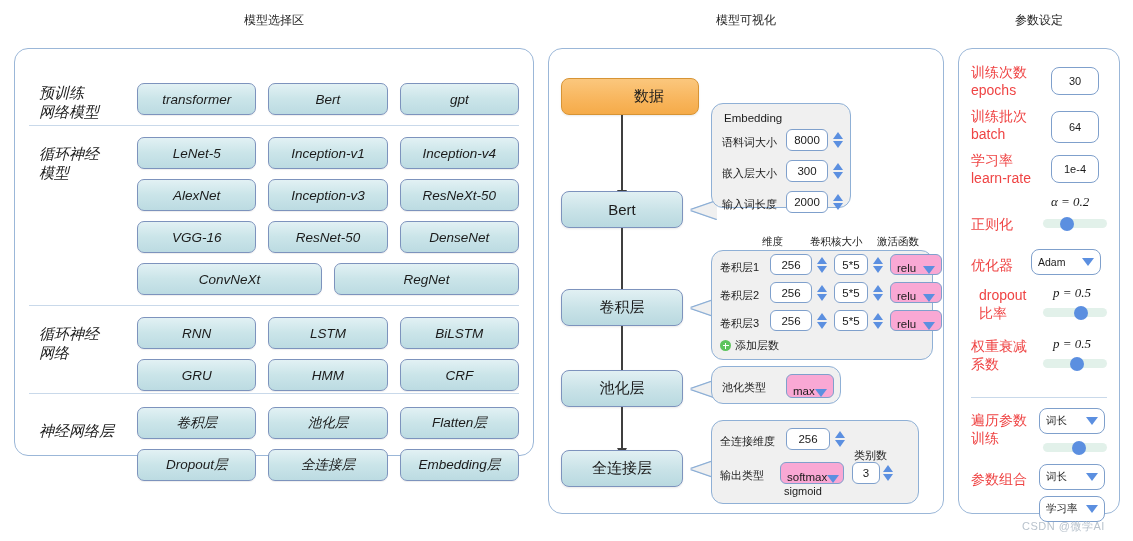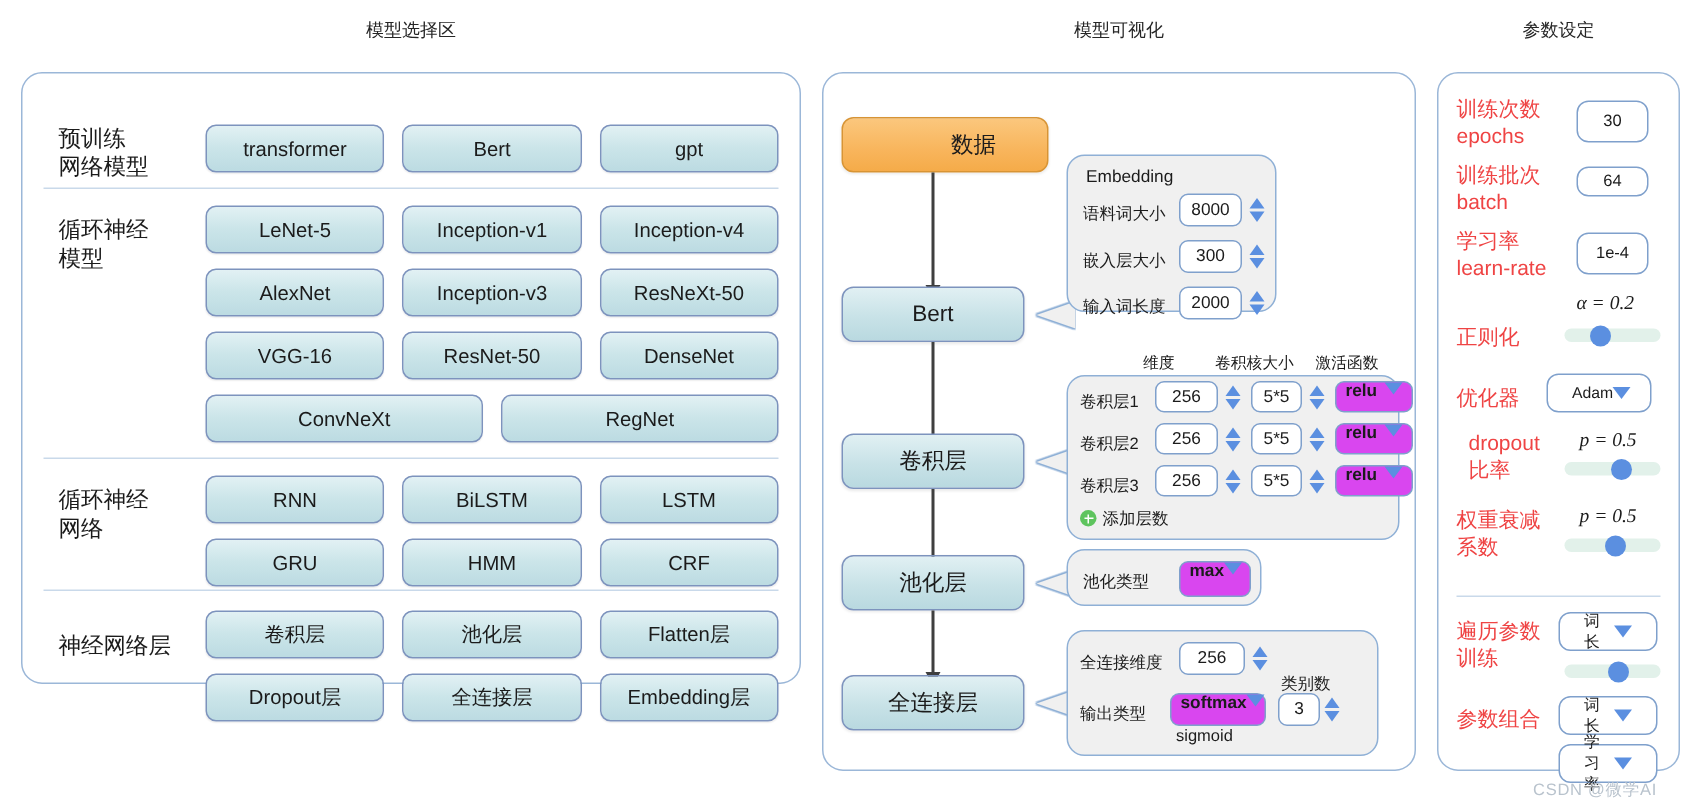--- a/index.html
+++ b/index.html
@@ -26,7 +26,7 @@
   }
 
   
-  #panel-left { left: 14px; top: 48px; width: 520px; height: 408px; }
+  #panel-left { left: 14px; top: 48px; width: 520px; height: 408px; font-style: italic; }
   .grp-label {
     position: absolute; left: 24px; width: 104px;
     font-size: 15px; line-height: 19px; color: #1b1b1b;

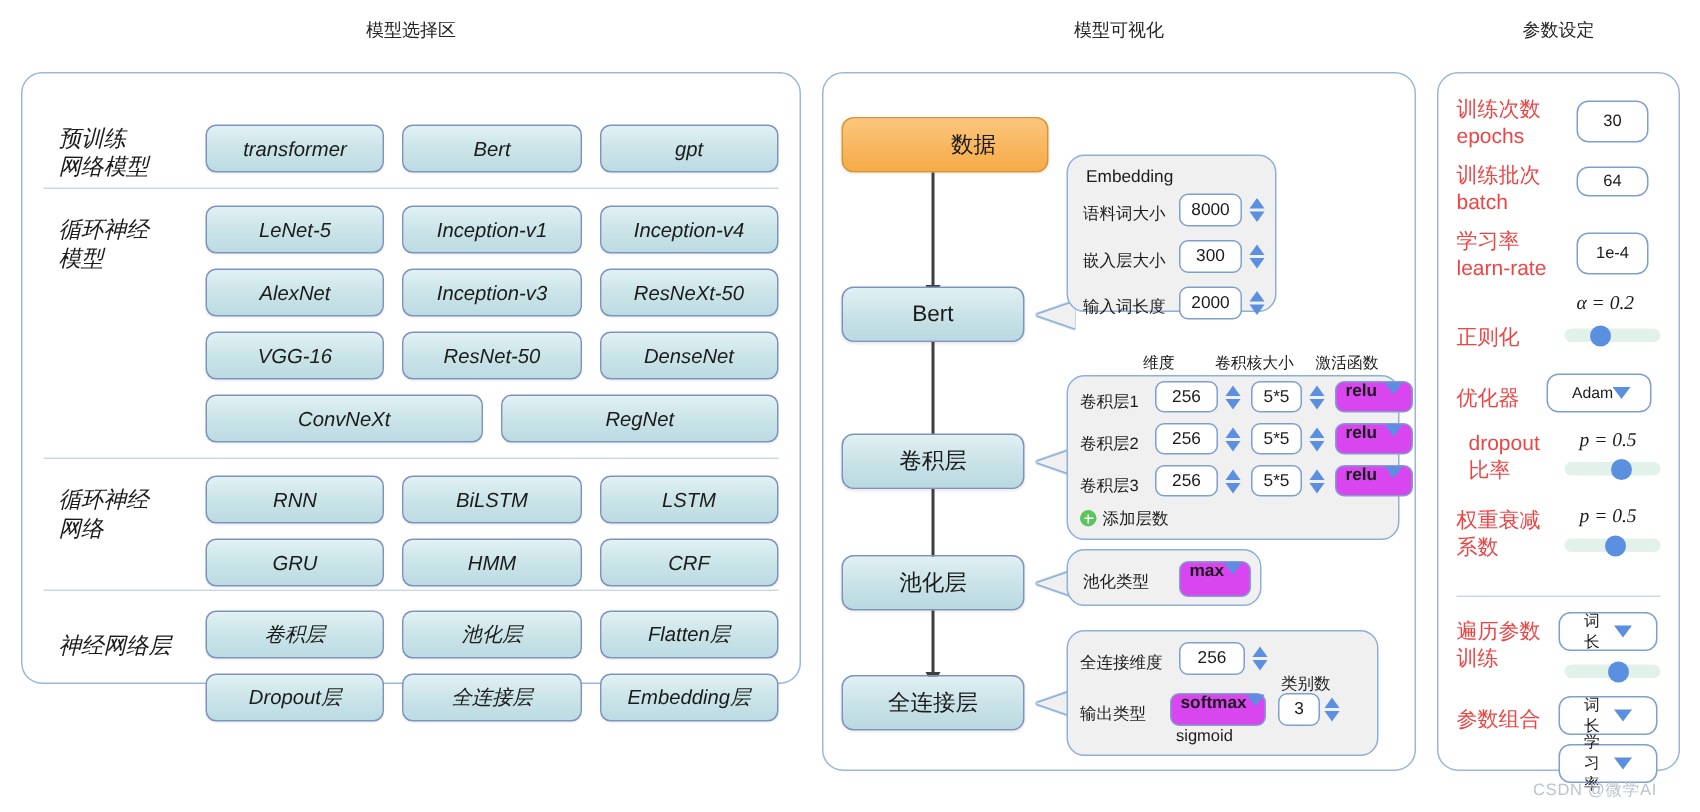--- a/index.html
+++ b/index.html
@@ -389,7 +389,7 @@
   <div class="pr-label" style="top:58px;">
     <span>训练批次</span><br><span>batch</span>
   </div>
-  <div class="pr-val" style="left:92px; top:62px; width:48px; height:20px;">64</div>
+  <div class="pr-val" style="left:92px; top:62px; width:48px; height:32px;">64</div>
 
   <div class="pr-label" style="top:102px;">
     <span>学习率</span><br><span>learn-rate</span>

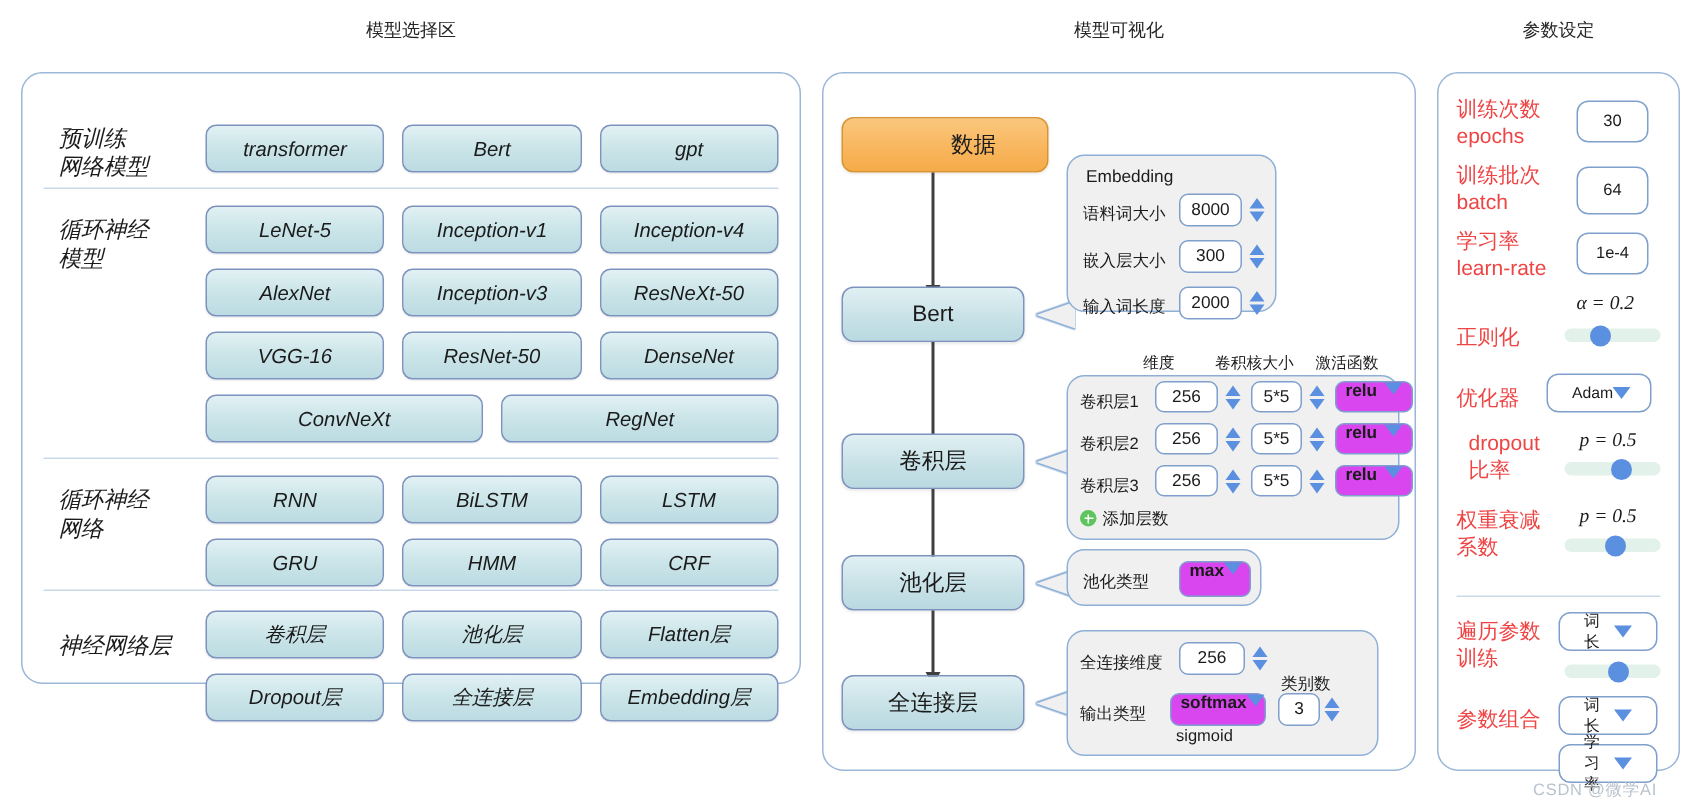--- a/index.html
+++ b/index.html
@@ -106,12 +106,11 @@
     position: absolute;
     border: 1.1px solid #7fa0cc;
     border-radius: 6px;
-    background: #d946ef;
+    background: #f9a8d4;
     font-size: 11.5px;
-    display: flex; align-items: flex-start; justify-content: space-between;
+    display: flex; align-items: flex-end; justify-content: space-between;
     padding: 0 6px;
     color: #1b1b1b;
-    font-weight: bold;
   }
   .caret { width: 0; height: 0;
     border-left: 6px solid transparent; border-right: 6px solid transparent;

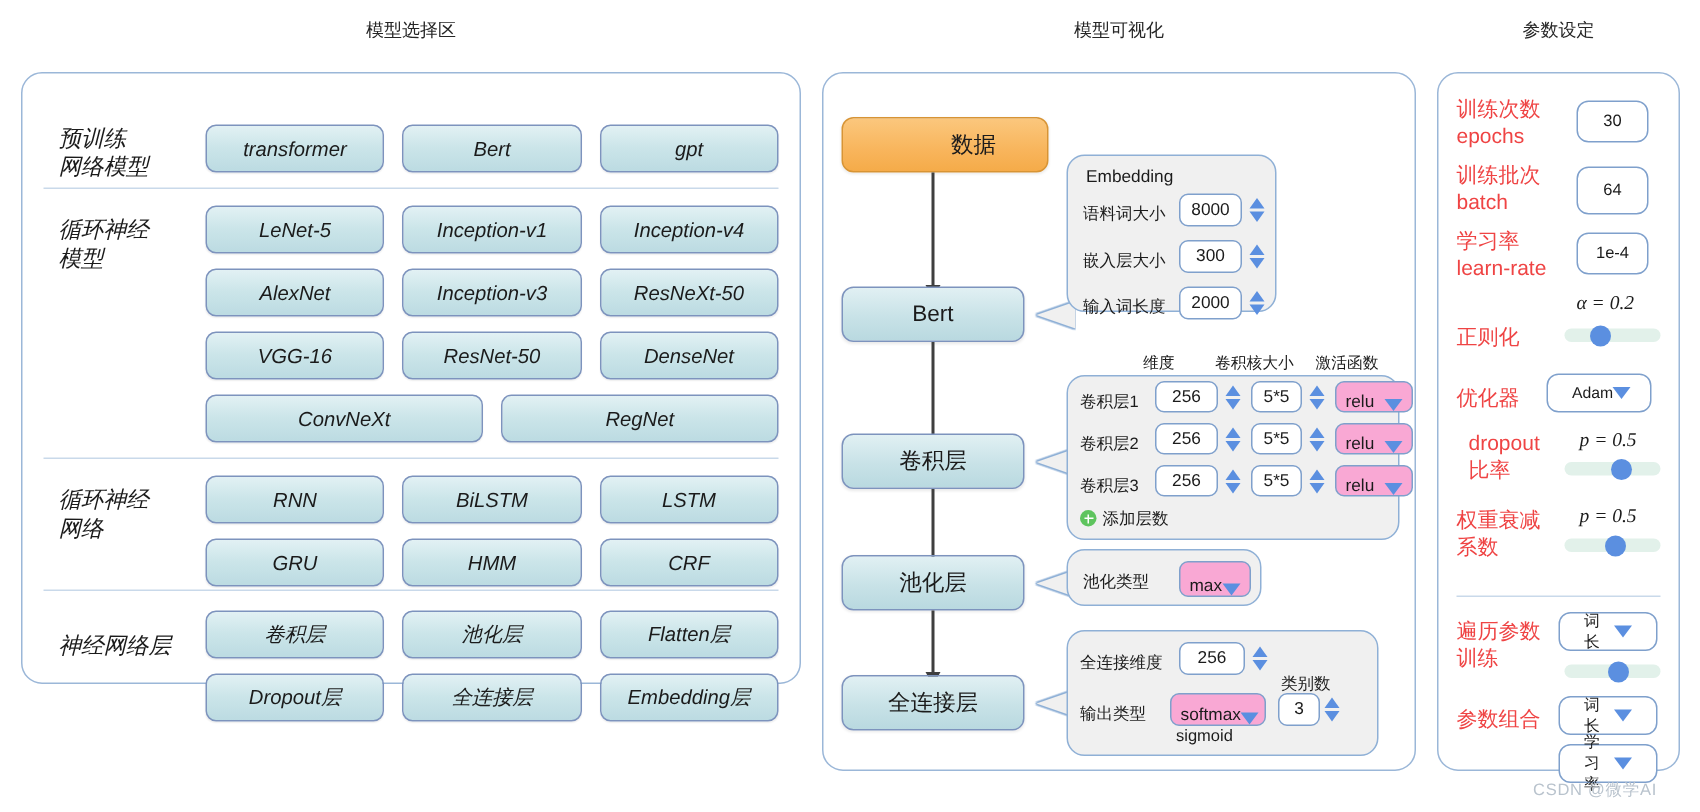--- a/index.html
+++ b/index.html
@@ -142,7 +142,7 @@
     border: 1.2px solid #7fa0cc; border-radius: 8px; background: #fff;
     font-size: 10.5px; color: #1b1b1b;
     display: flex; align-items: center; justify-content: space-between;
-    padding: 0 16px;
+    padding: 0 6px;
   }
   .slider { position: absolute; height: 9px; border-radius: 5px; background: #e2f1ea; }
   .slider .thumb {

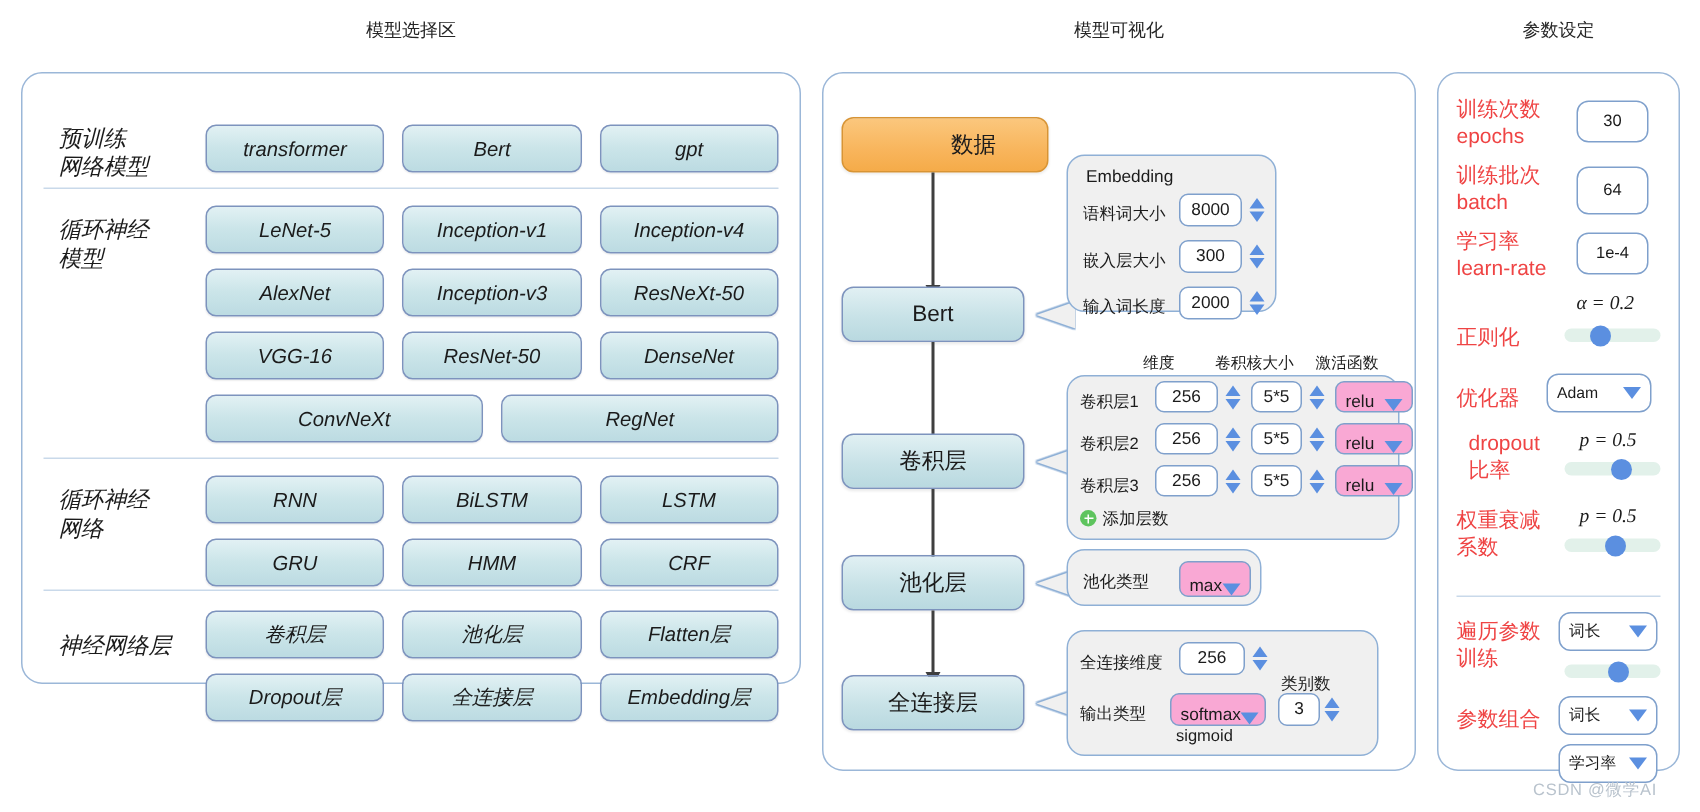--- a/index.html
+++ b/index.html
@@ -213,8 +213,8 @@
   <div class="btn-grid" style="top:268px;">
     <div class="row">
       <div class="mbtn">RNN</div>
+      <div class="mbtn">LSTM</div>
       <div class="mbtn">BiLSTM</div>
-      <div class="mbtn">LSTM</div>
     </div>
     <div class="row">
       <div class="mbtn">GRU</div>

